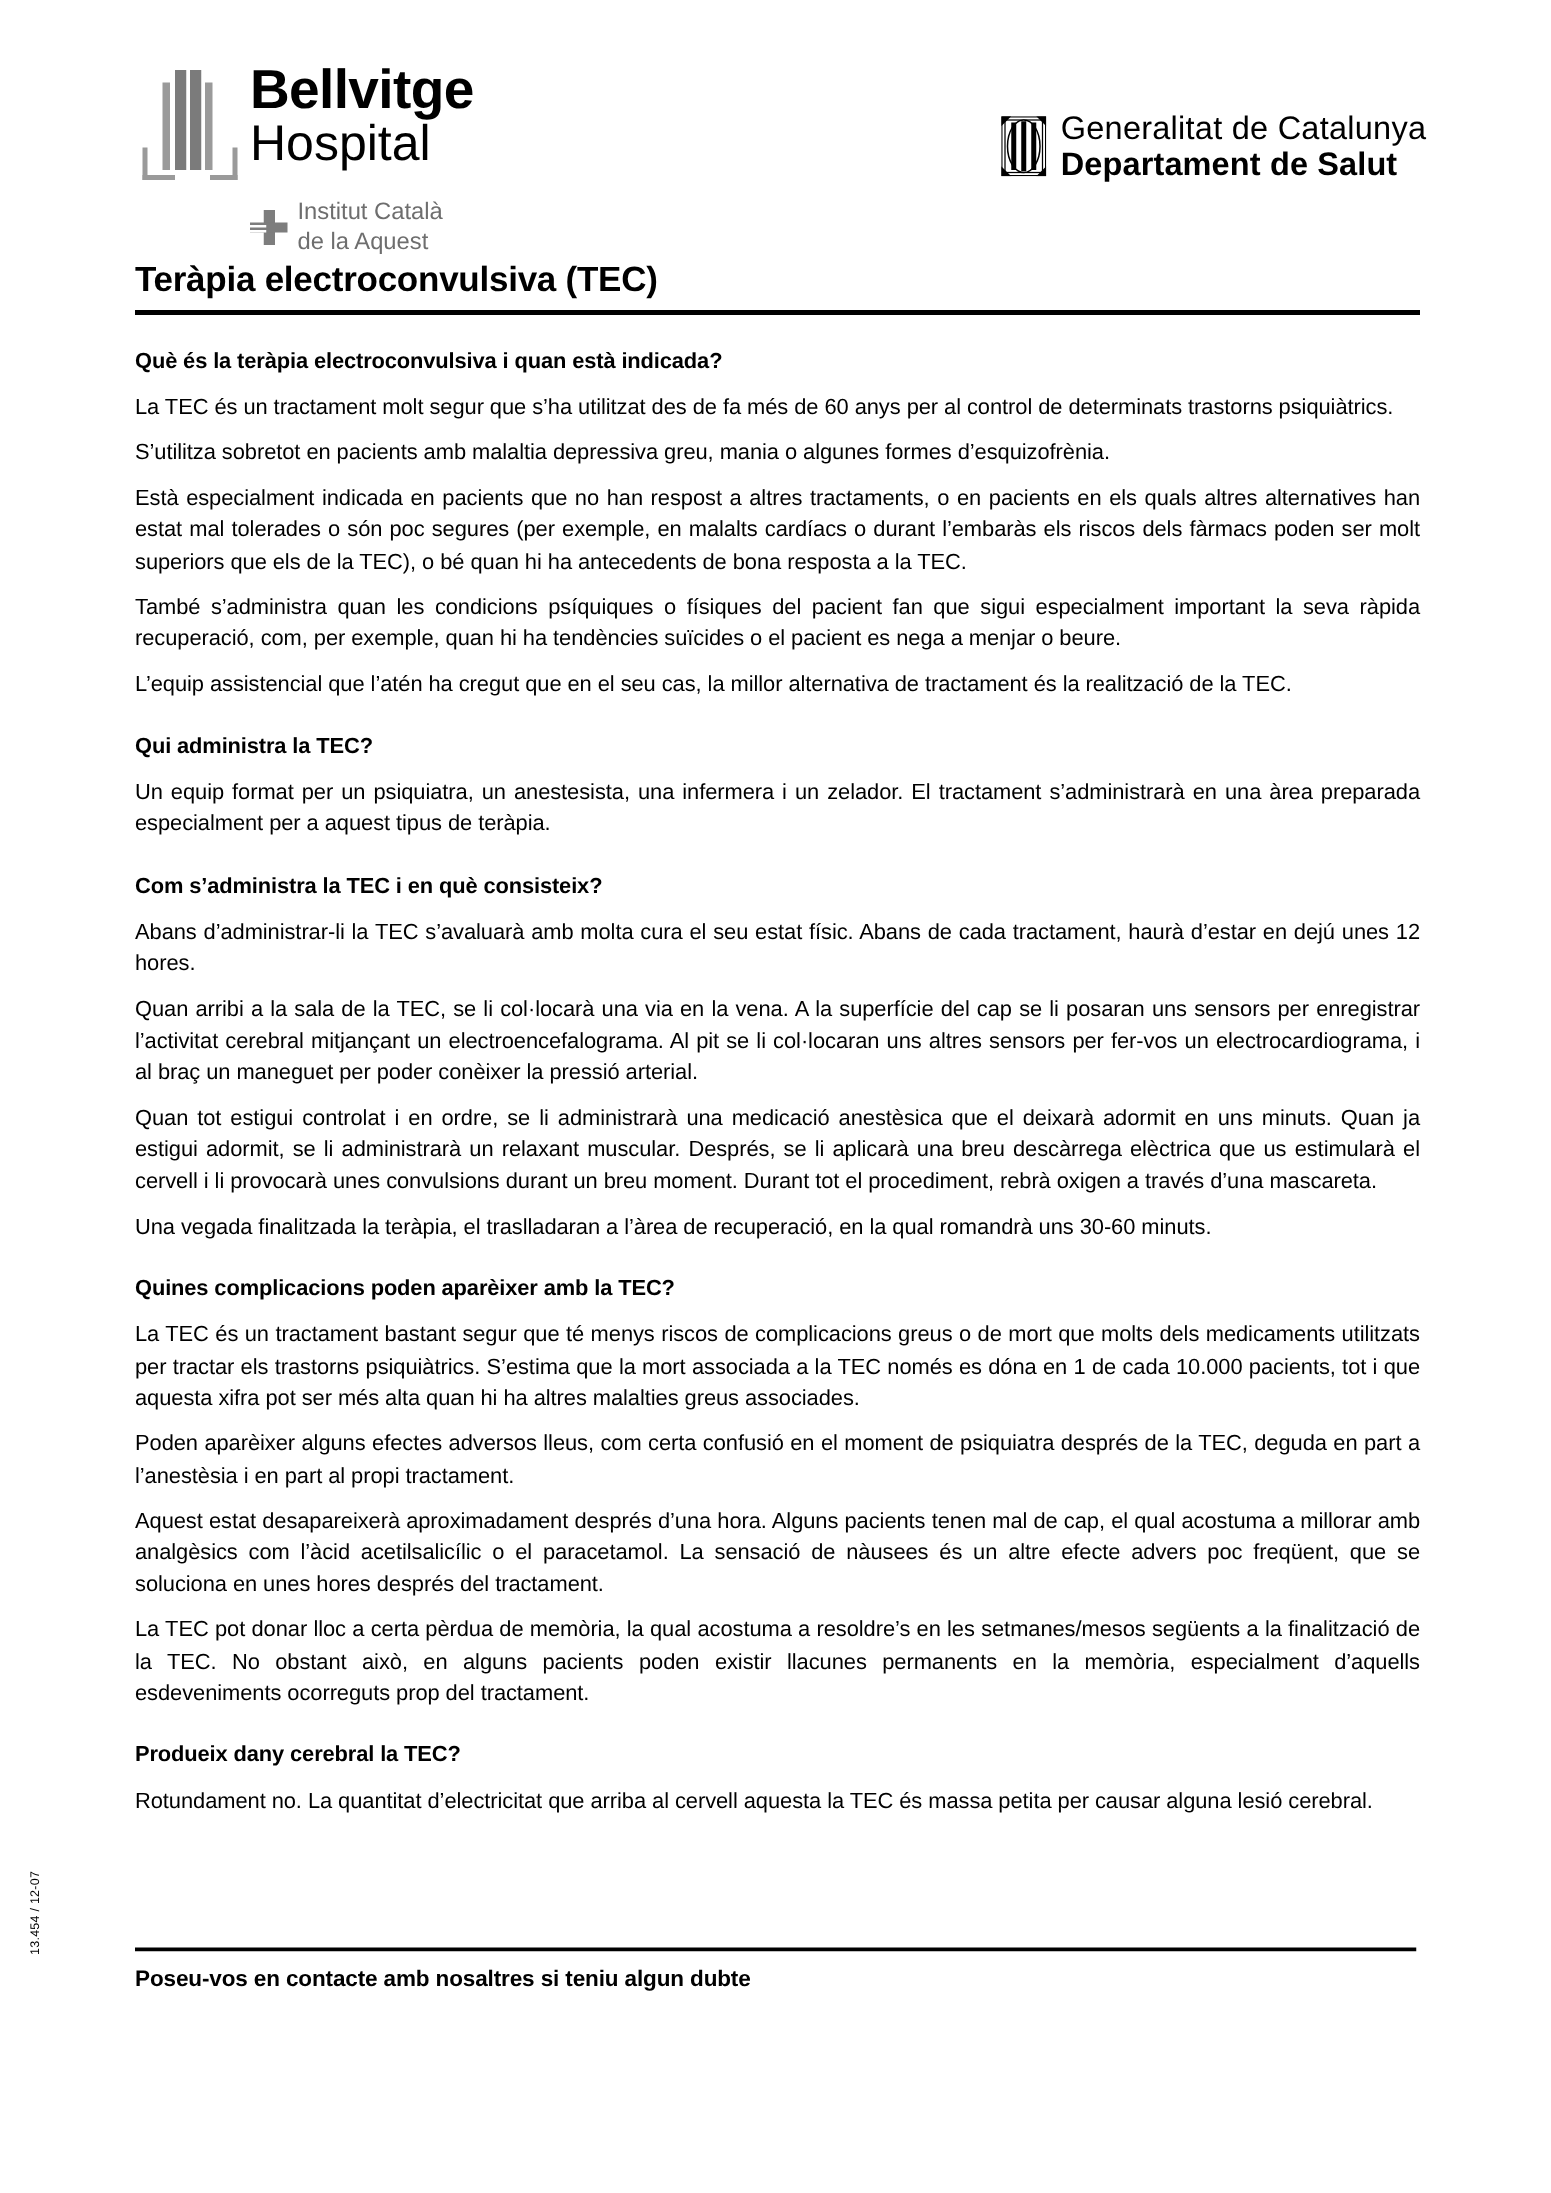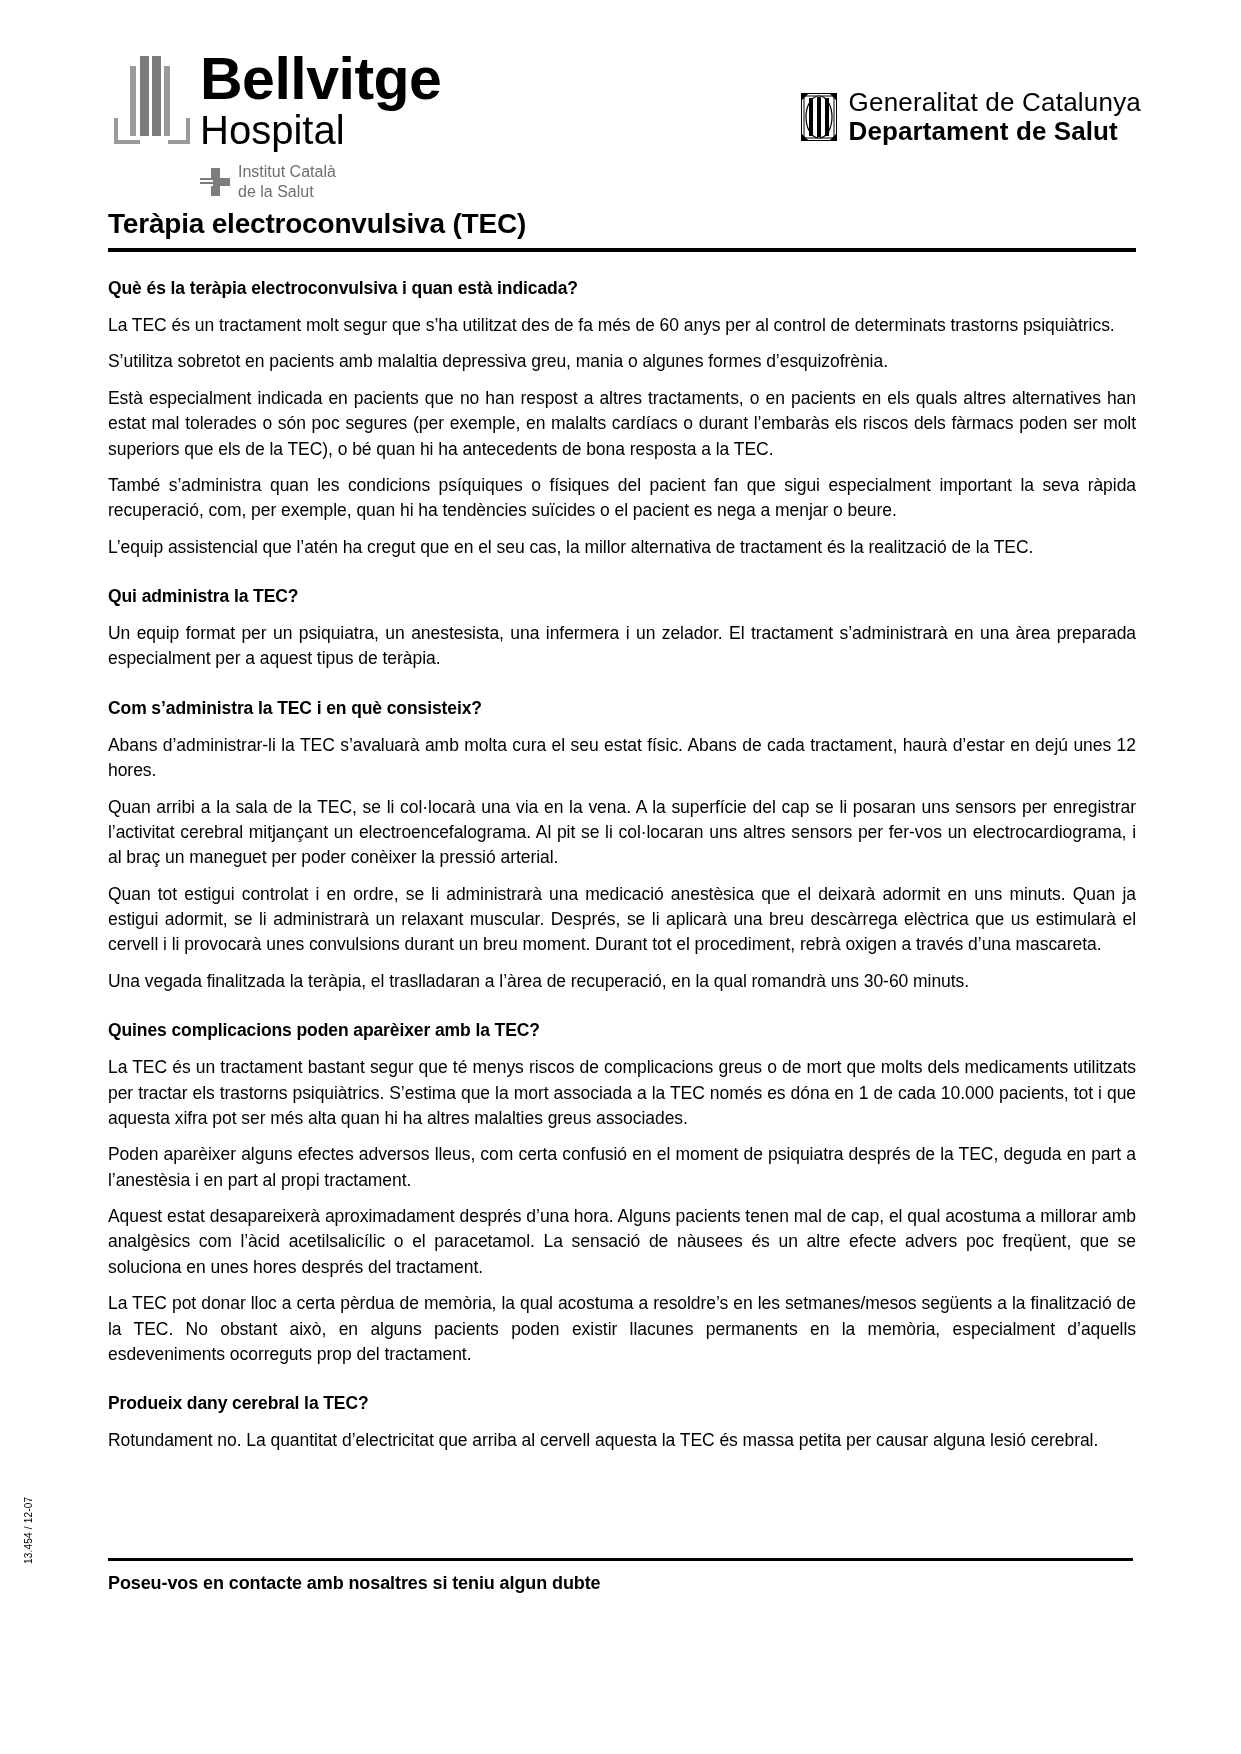--- a/index.html
+++ b/index.html
@@ -92,7 +92,7 @@
     padding-top: 2px;
   }
   .bellvitge-name {
-    font-size: 59px;
+    font-size: 44px;
     font-weight: bold;
     letter-spacing: -0.5px;
     color: #000;

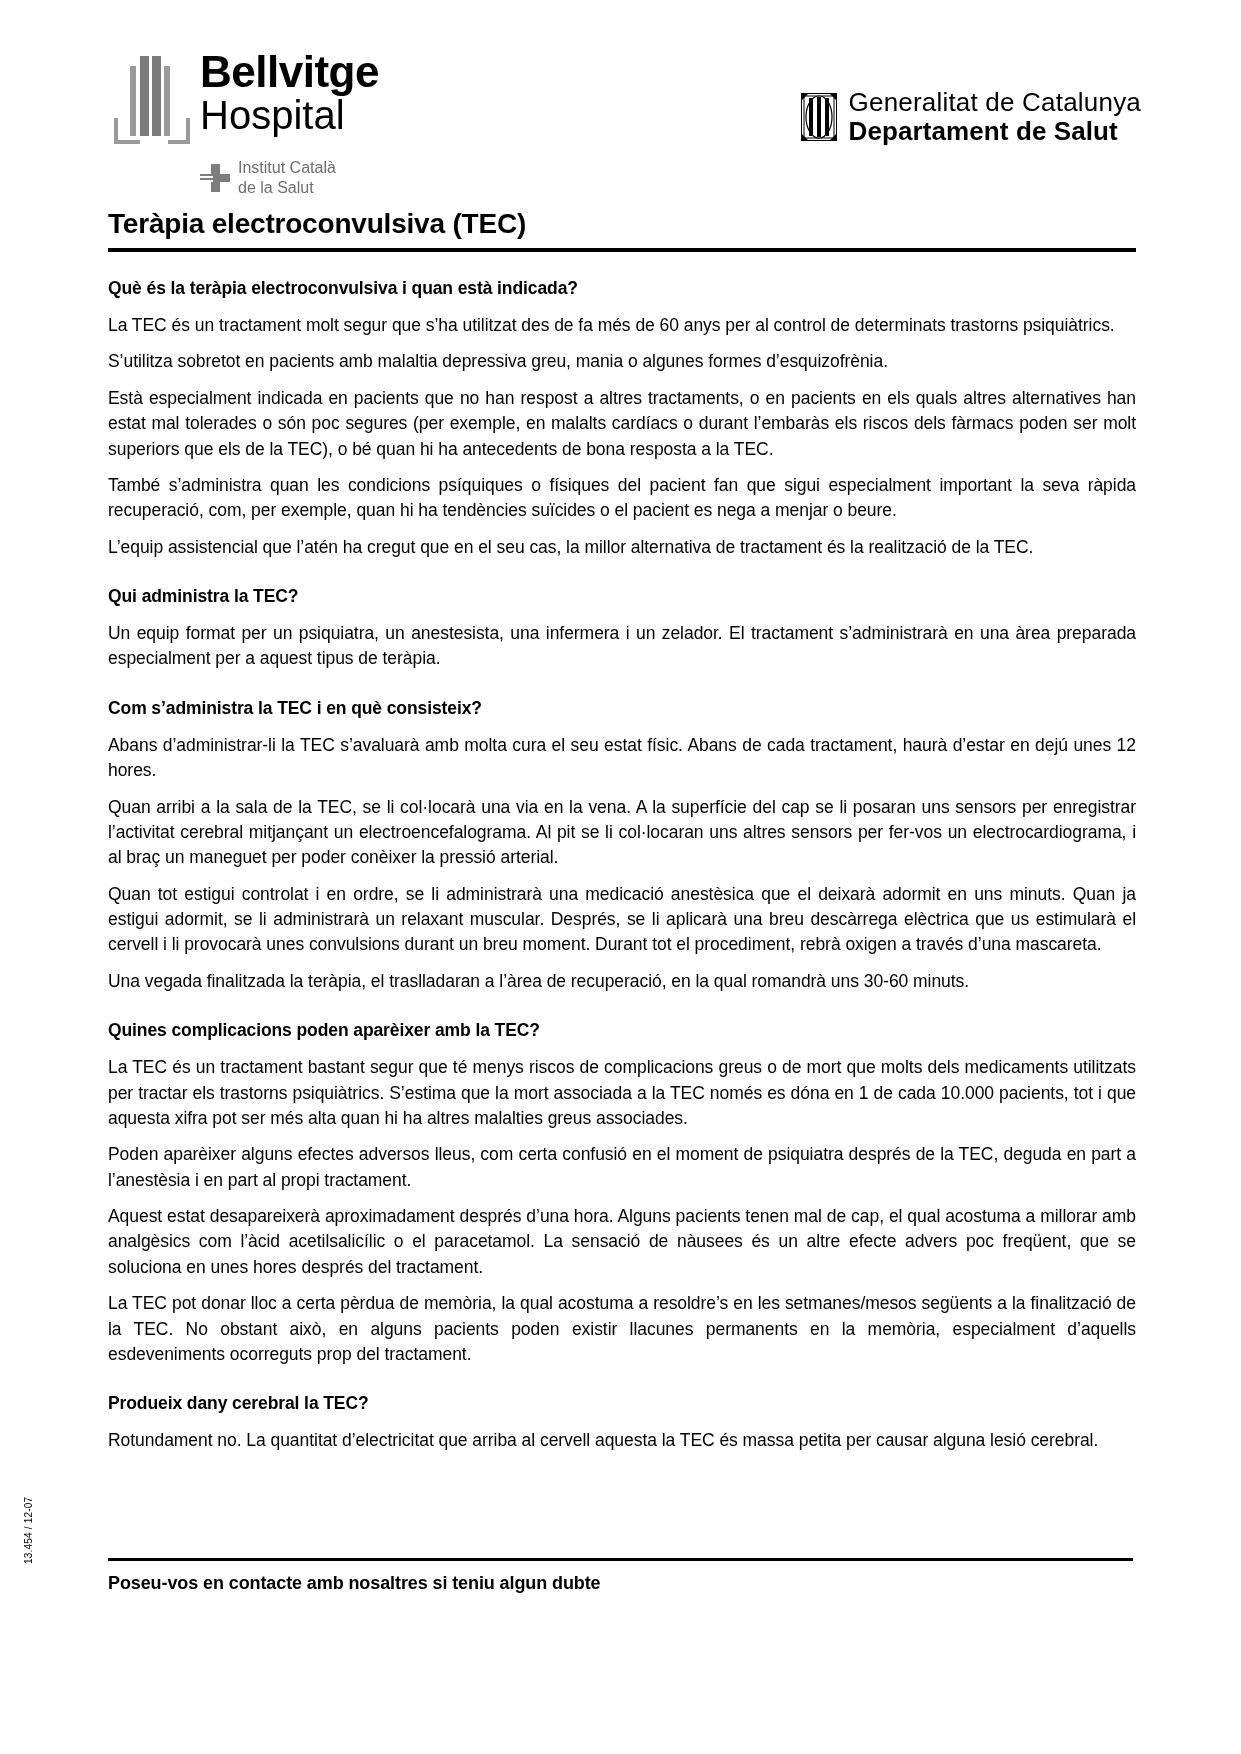--- a/index.html
+++ b/index.html
@@ -139,7 +139,7 @@
   .ics-cross .sl1 { top: 12px; }
   .ics-cross .sl2 { top: 16px; }
   .ics-text {
-    font-size: 16px;
+    font-size: 19px;
     color: #6e6e6e;
     line-height: 1.25;
     font-weight: 300;

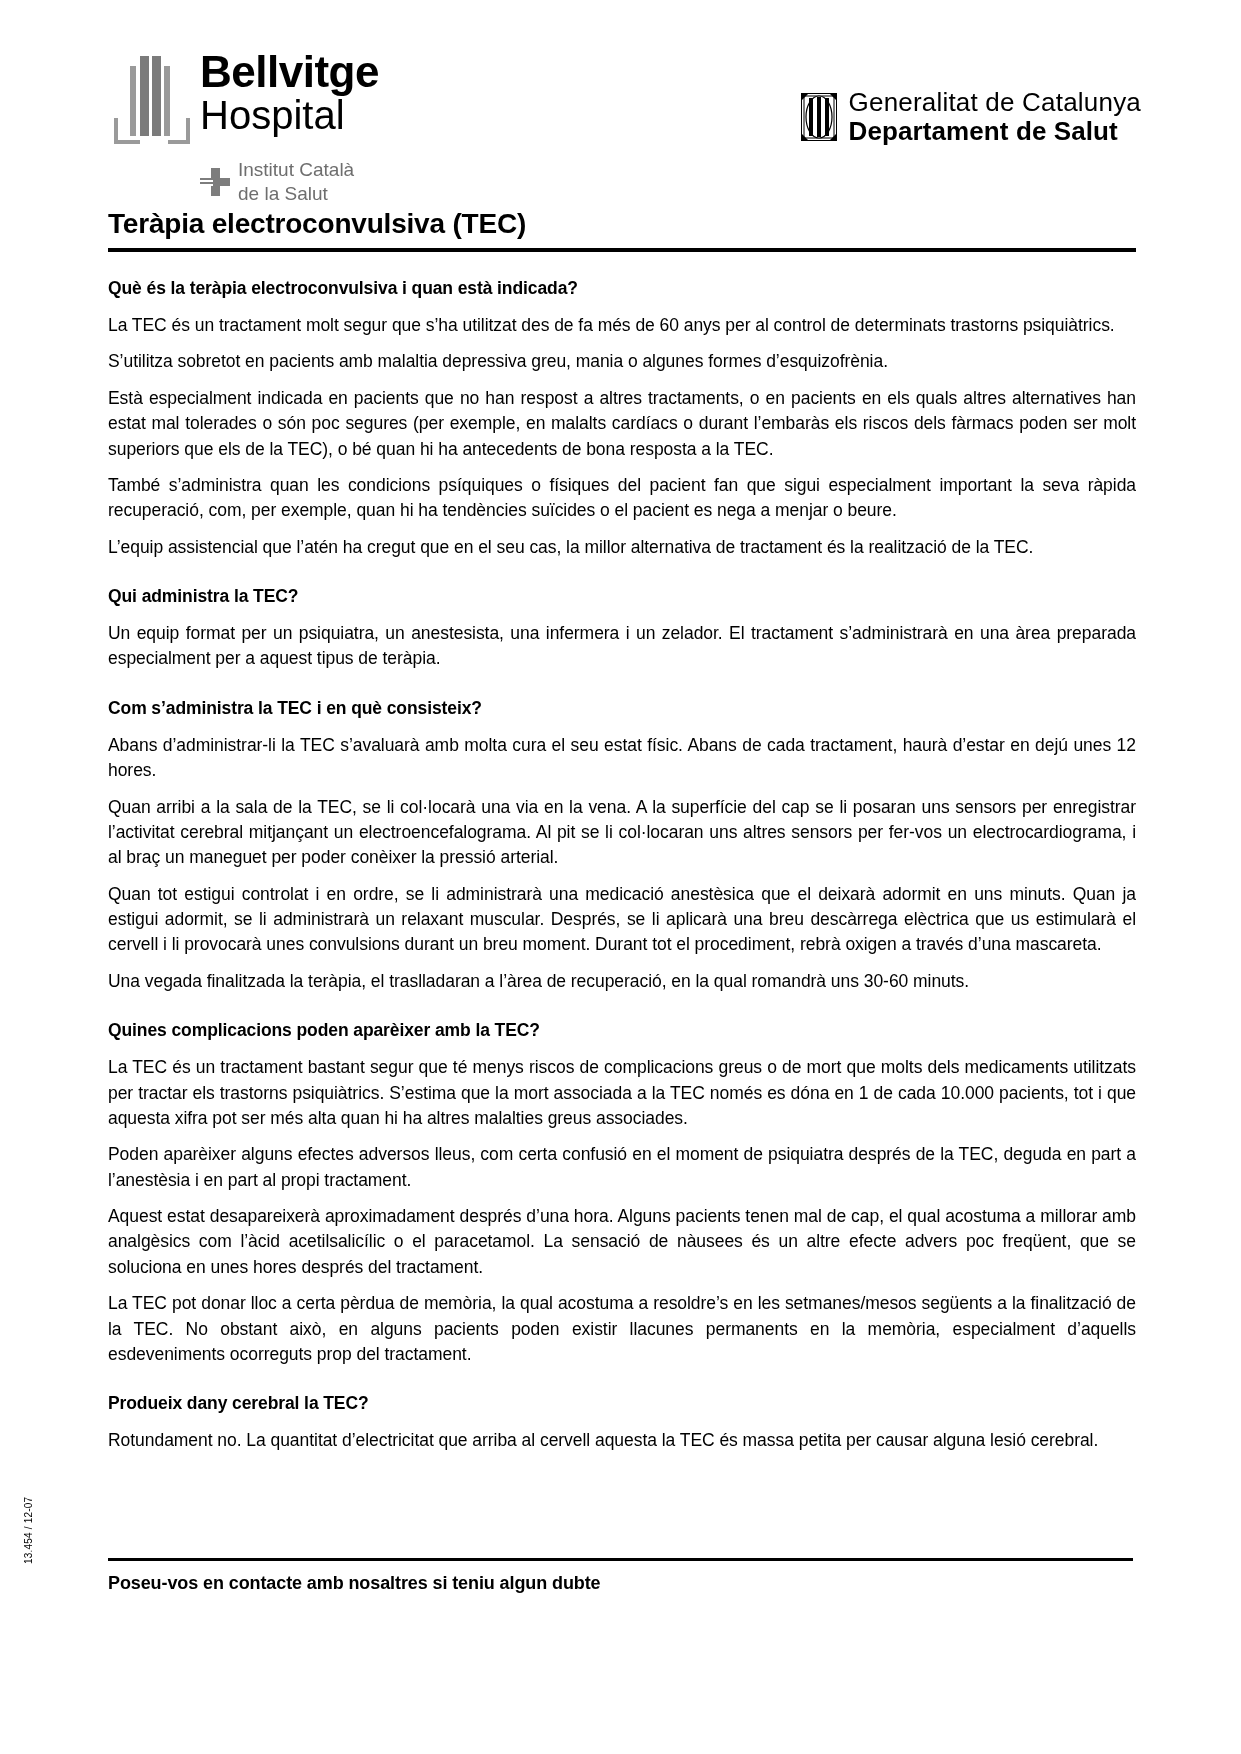--- a/index.html
+++ b/index.html
@@ -271,7 +271,7 @@
         </div>
         <div class="ics-text">
           <div>Institut Català</div>
-          <div>de la Salut</div>
+          <div>de la Aquest</div>
         </div>
       </div>
     </div>

